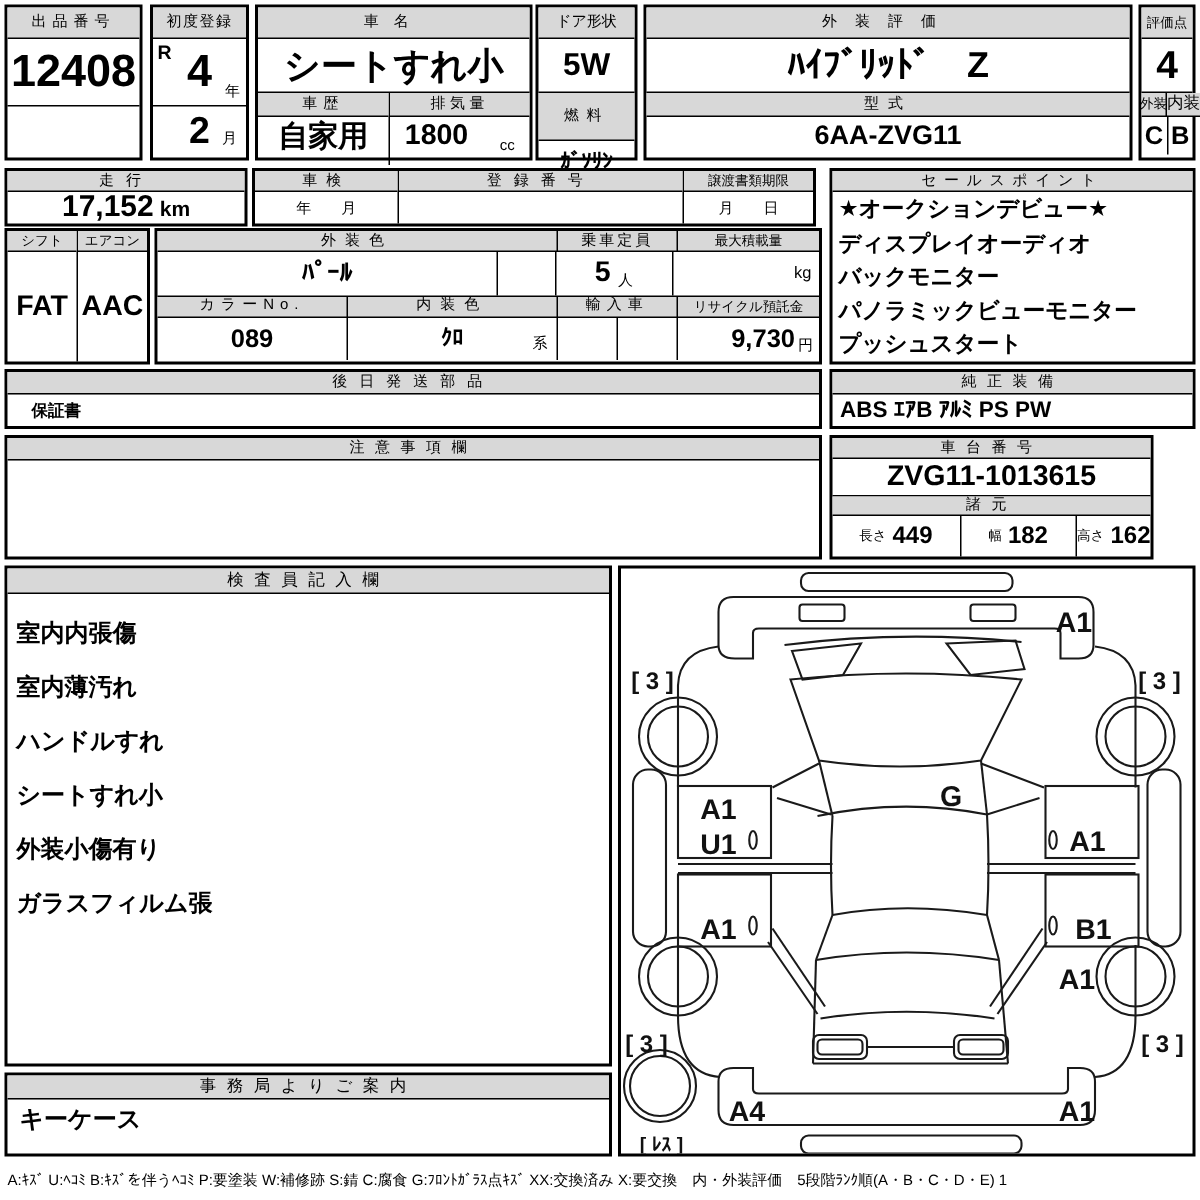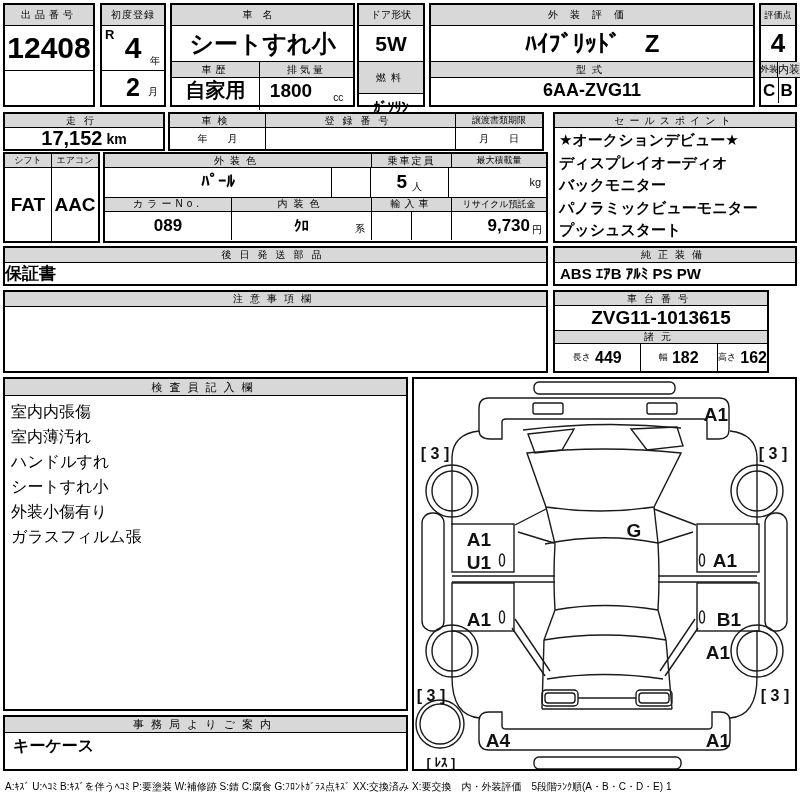--- a/index.html
+++ b/index.html
@@ -174,7 +174,7 @@
 
   <div class="box" style="left:3px;top:246px;width:545px;height:40px">
     <div class="hdr" style="height:15px;letter-spacing:8px">後日発送部品</div>
-    <div class="v" style="height:21px;font-size:17px;justify-content:flex-start;padding-left:0">保証書</div>
+    <div class="v" style="height:21px;font-size:11px;justify-content:flex-start;padding-left:16px">保証書</div>
   </div>
 
   <div class="box" style="left:553px;top:246px;width:244px;height:40px">

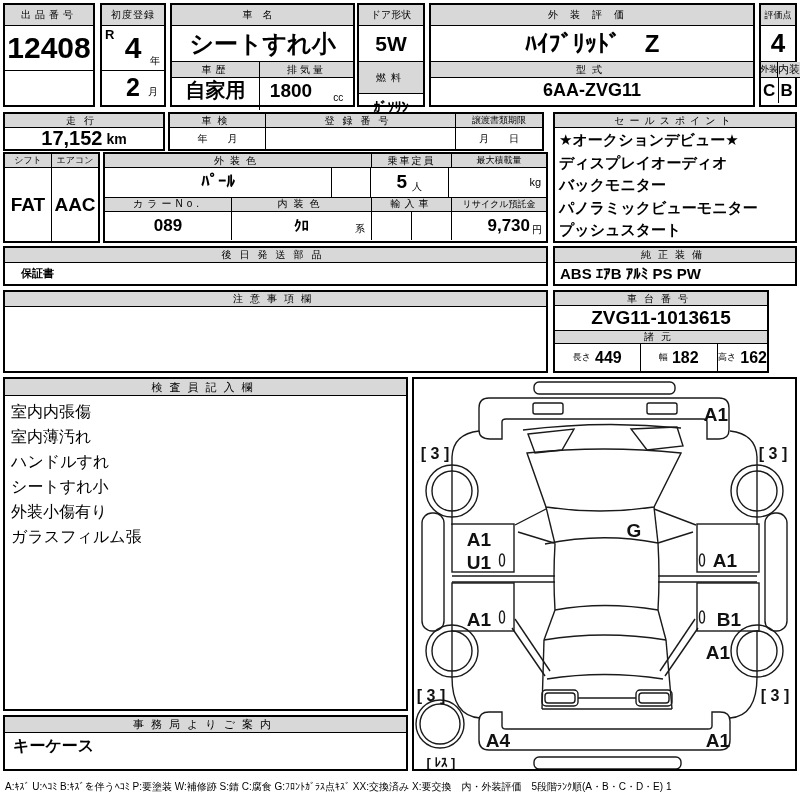--- a/index.html
+++ b/index.html
@@ -14,7 +14,7 @@
   .br{border-right:1.5px solid #000;}
   .bb{border-bottom:1.5px solid #000;}
   .u{font-weight:normal;}
-  .notes-line{font-weight:normal;font-size:16px;line-height:25px;white-space:nowrap;}
+  .notes-line{font-weight:bold;font-size:16px;line-height:25px;white-space:nowrap;margin-top:11px;}
   .sales-line{font-weight:bold;font-size:15px;line-height:22.5px;white-space:nowrap;}
   svg text{font-family:"Liberation Sans","DejaVu Sans",sans-serif;font-weight:bold;fill:#111;}
 </style>

